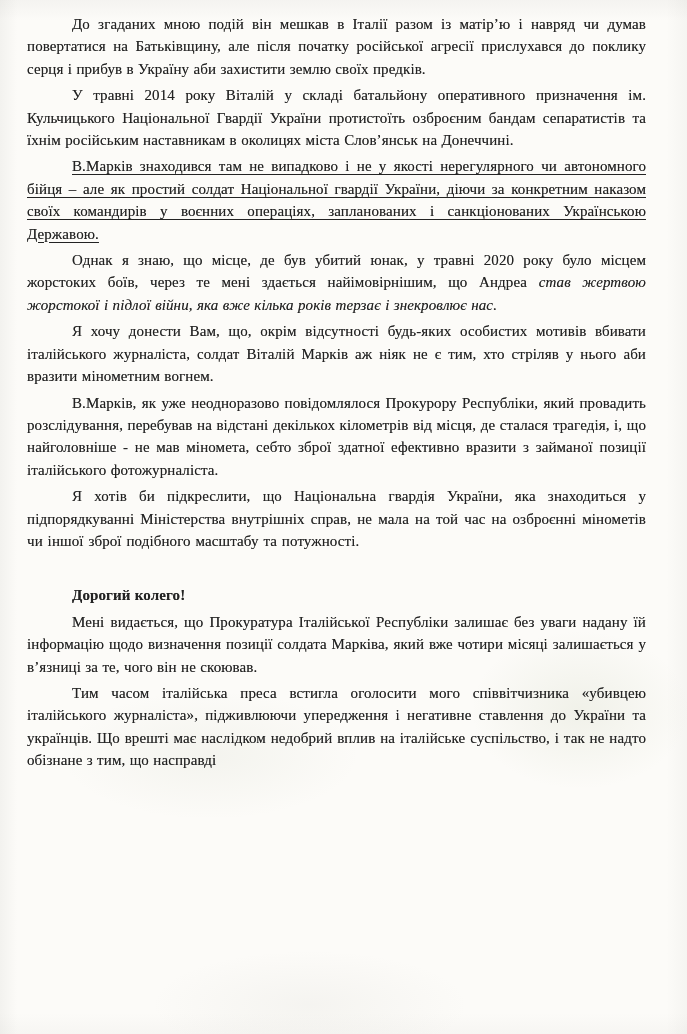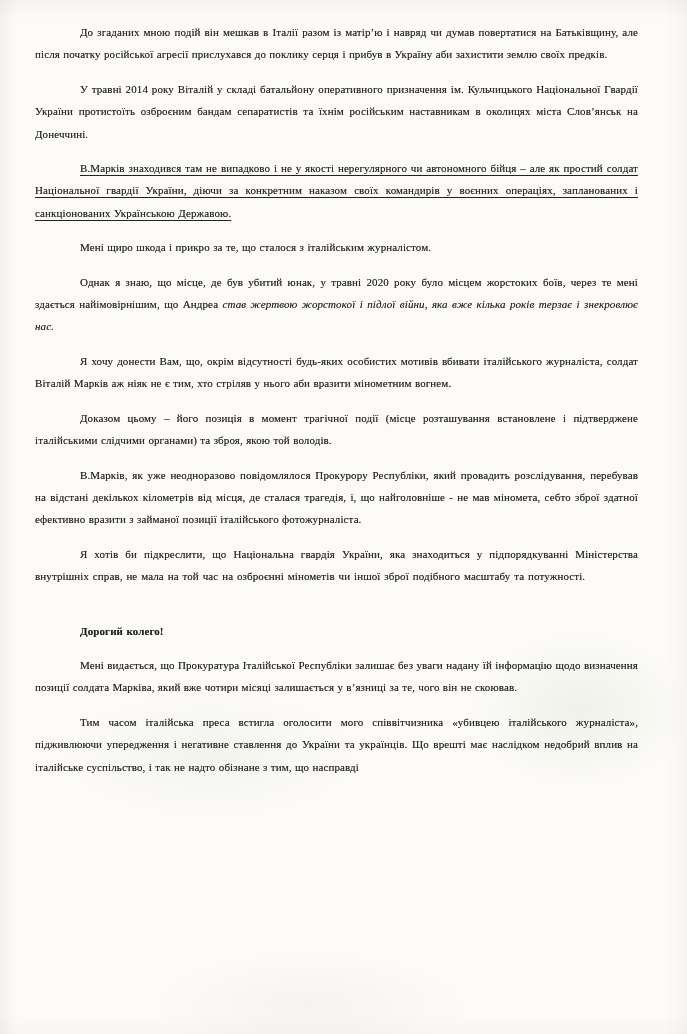--- a/index.html
+++ b/index.html
@@ -52,8 +52,8 @@
     width: 627px;
   }
   p.para {
-    margin: 12px;
-    font-size: 11px;
+    margin: 4px;
+    font-size: 15px;
     line-height: 22.4px;
     text-align: justify;
     text-indent: 45px;

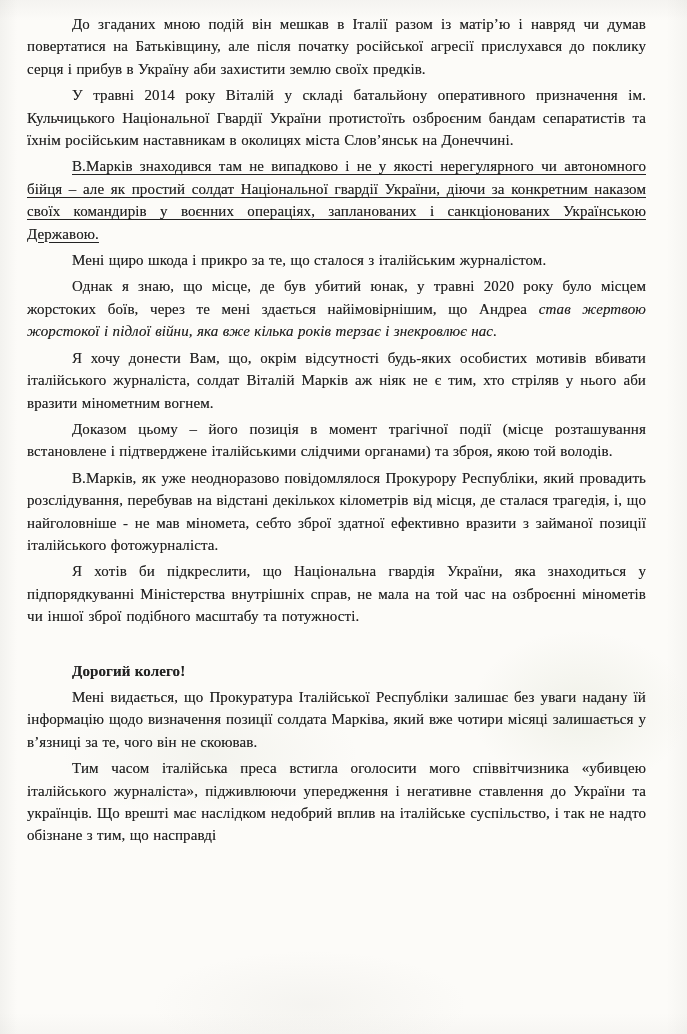--- a/index.html
+++ b/index.html
@@ -96,7 +96,6 @@
     <p class="para underline">В.Марків знаходився там не випадково і не у якості нерегулярного чи автономного бійця – але як простий солдат Національної гвардії України, діючи за конкретним наказом своїх командирів у воєнних операціях, запланованих і санкціонованих Українською Державою.</p>
 
 
-    <p class="para">Мені щиро шкода і прикро за те, що сталося з італійським журналістом.</p>
 
 
     <p class="para">

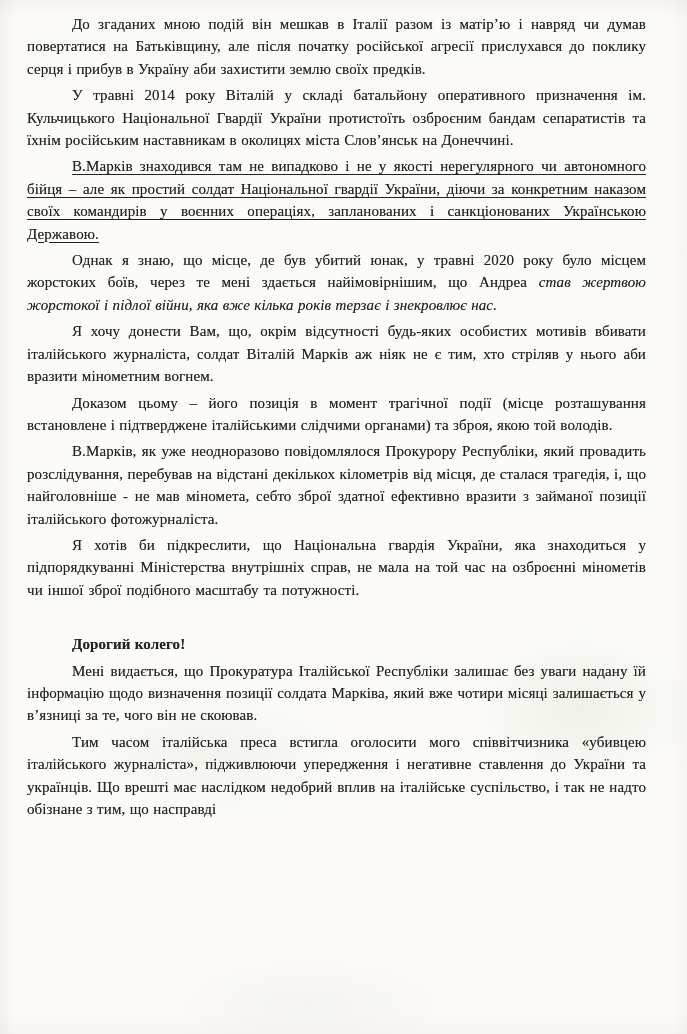--- a/index.html
+++ b/index.html
@@ -104,7 +104,6 @@
 
     <p class="para">Я хочу донести Вам, що, окрім відсутності будь-яких особистих мотивів вбивати італійського журналіста, солдат Віталій Марків аж ніяк не є тим, хто стріляв у нього аби вразити мінометним вогнем.</p>
 
-    <p class="para">Доказом цьому – його позиція в момент трагічної події (місце розташування встановлене і підтверджене італійськими слідчими органами) та зброя, якою той володів.</p>
 
     <p class="para">В.Марків, як уже неодноразово повідомлялося Прокурору Республіки, який провадить розслідування, перебував на відстані декількох кілометрів від місця, де сталася трагедія, і, що найголовніше - не мав міномета, себто зброї здатної ефективно вразити з займаної позиції італійського фотожурналіста.</p>
 

